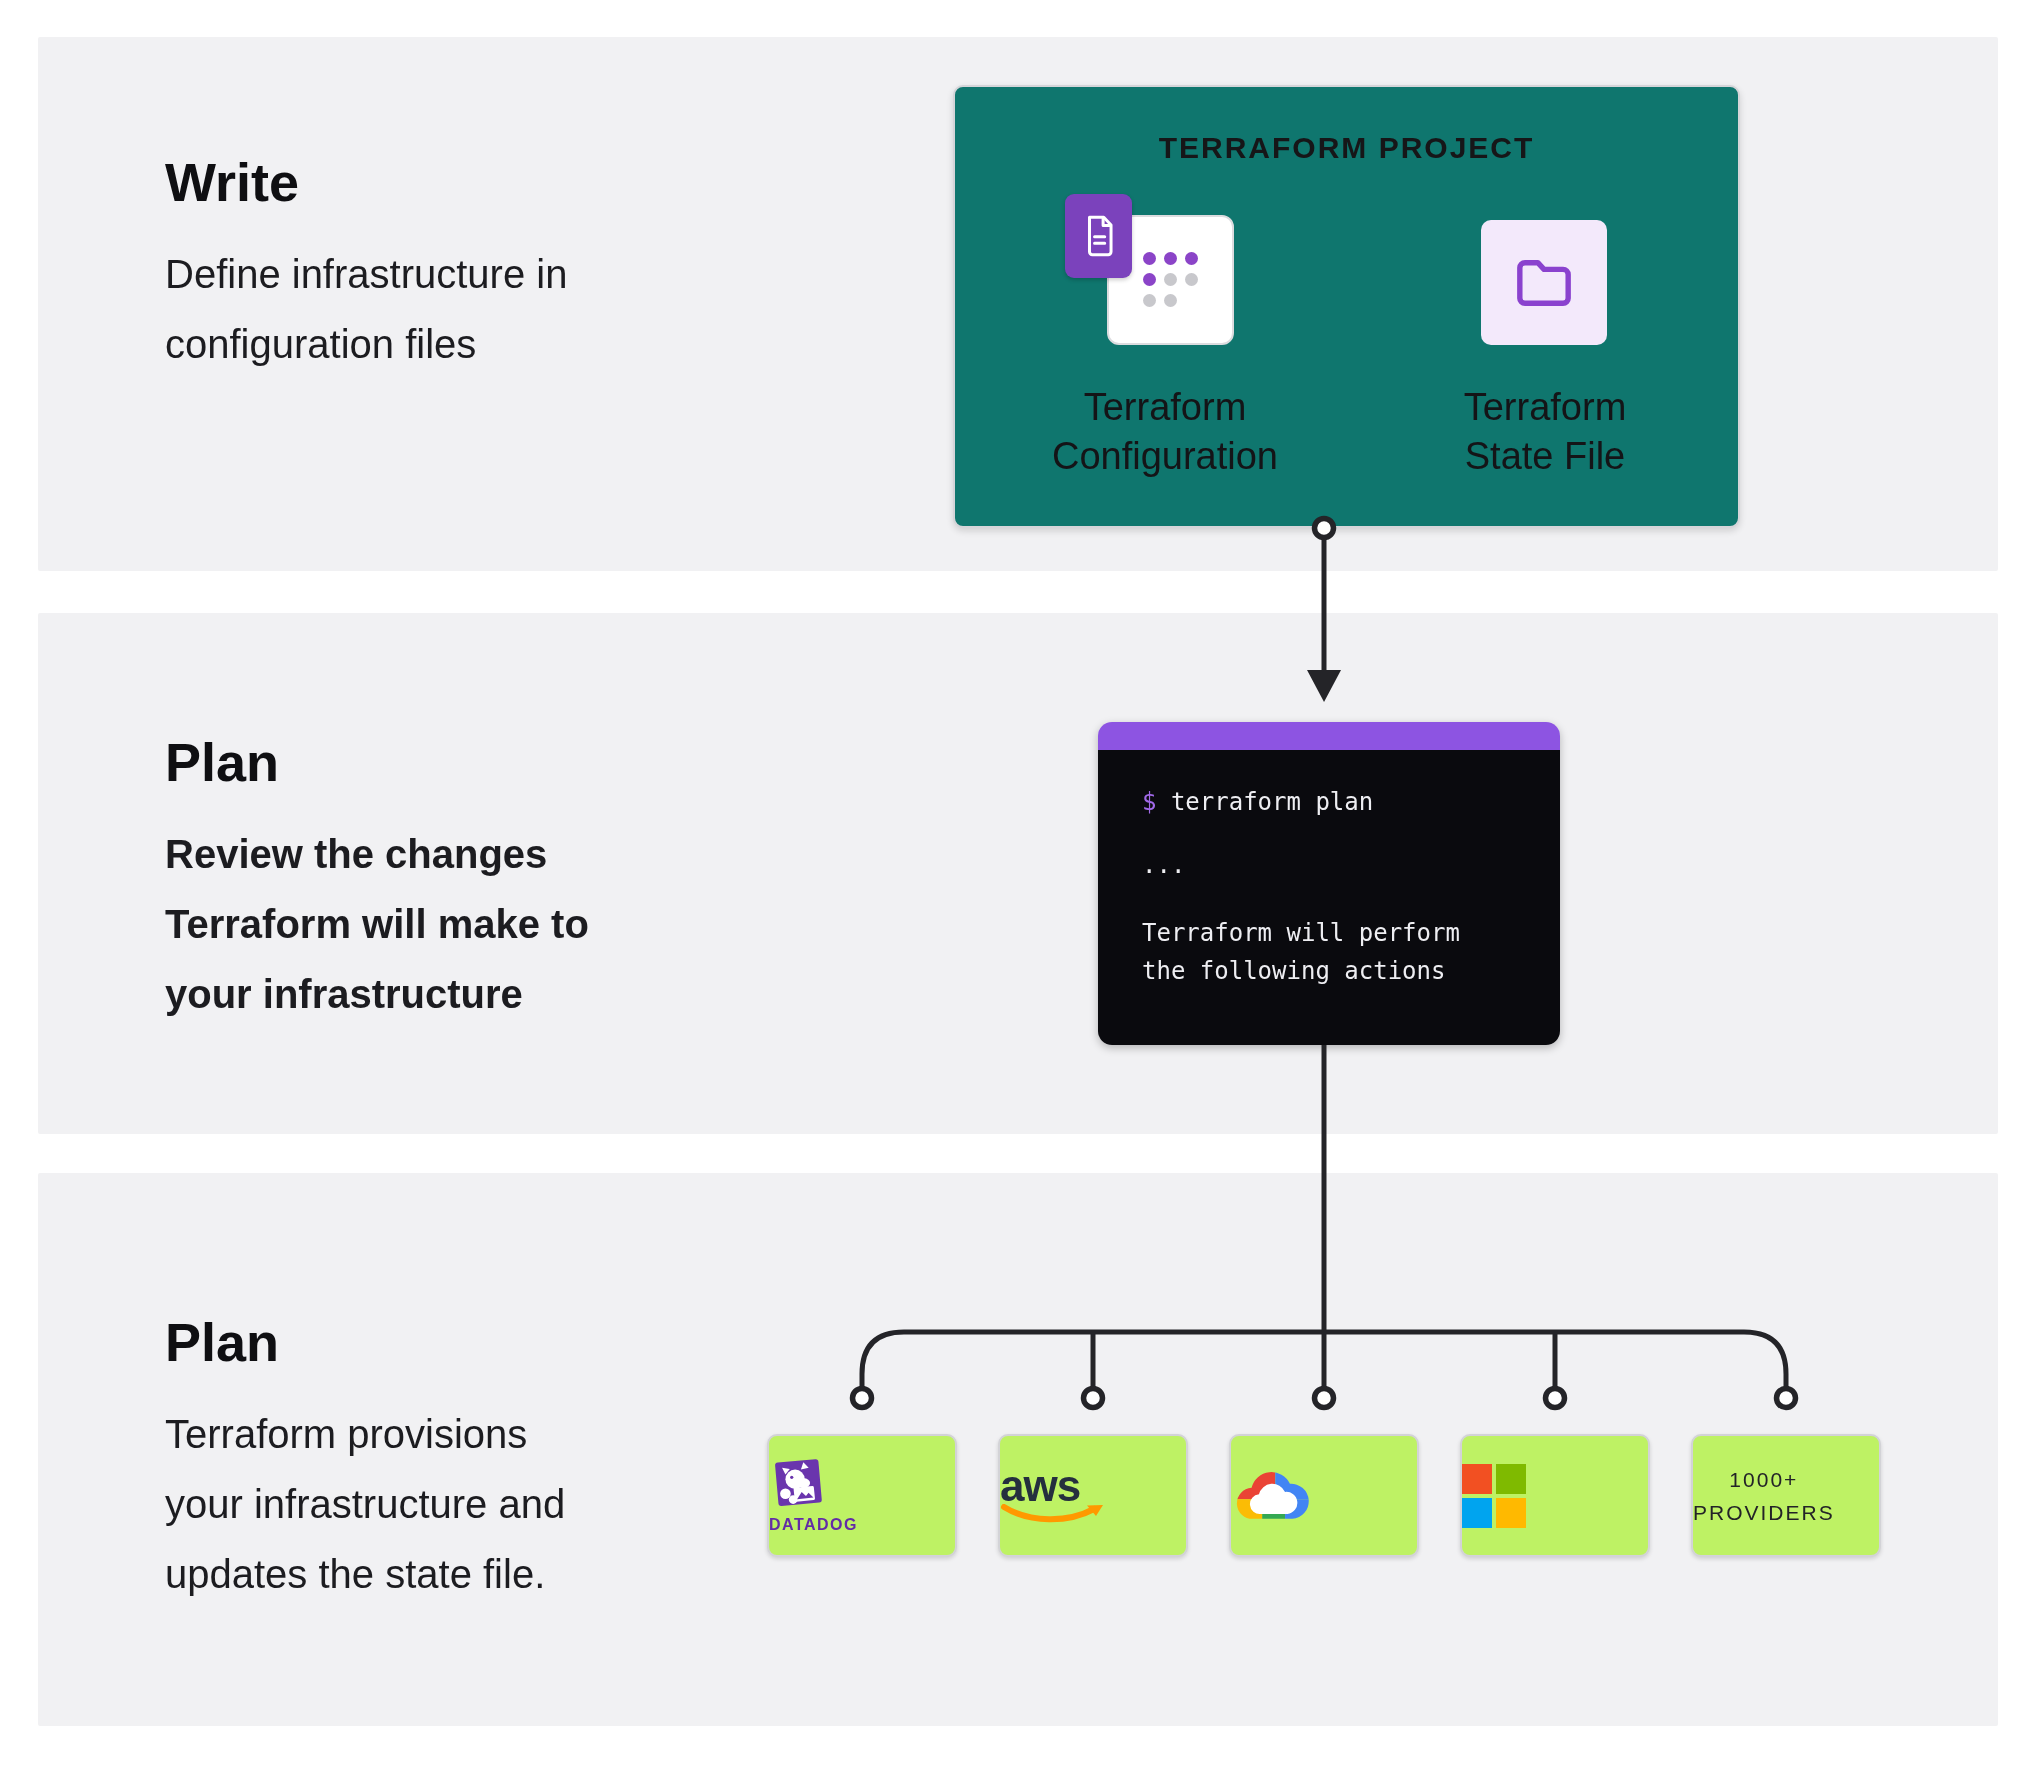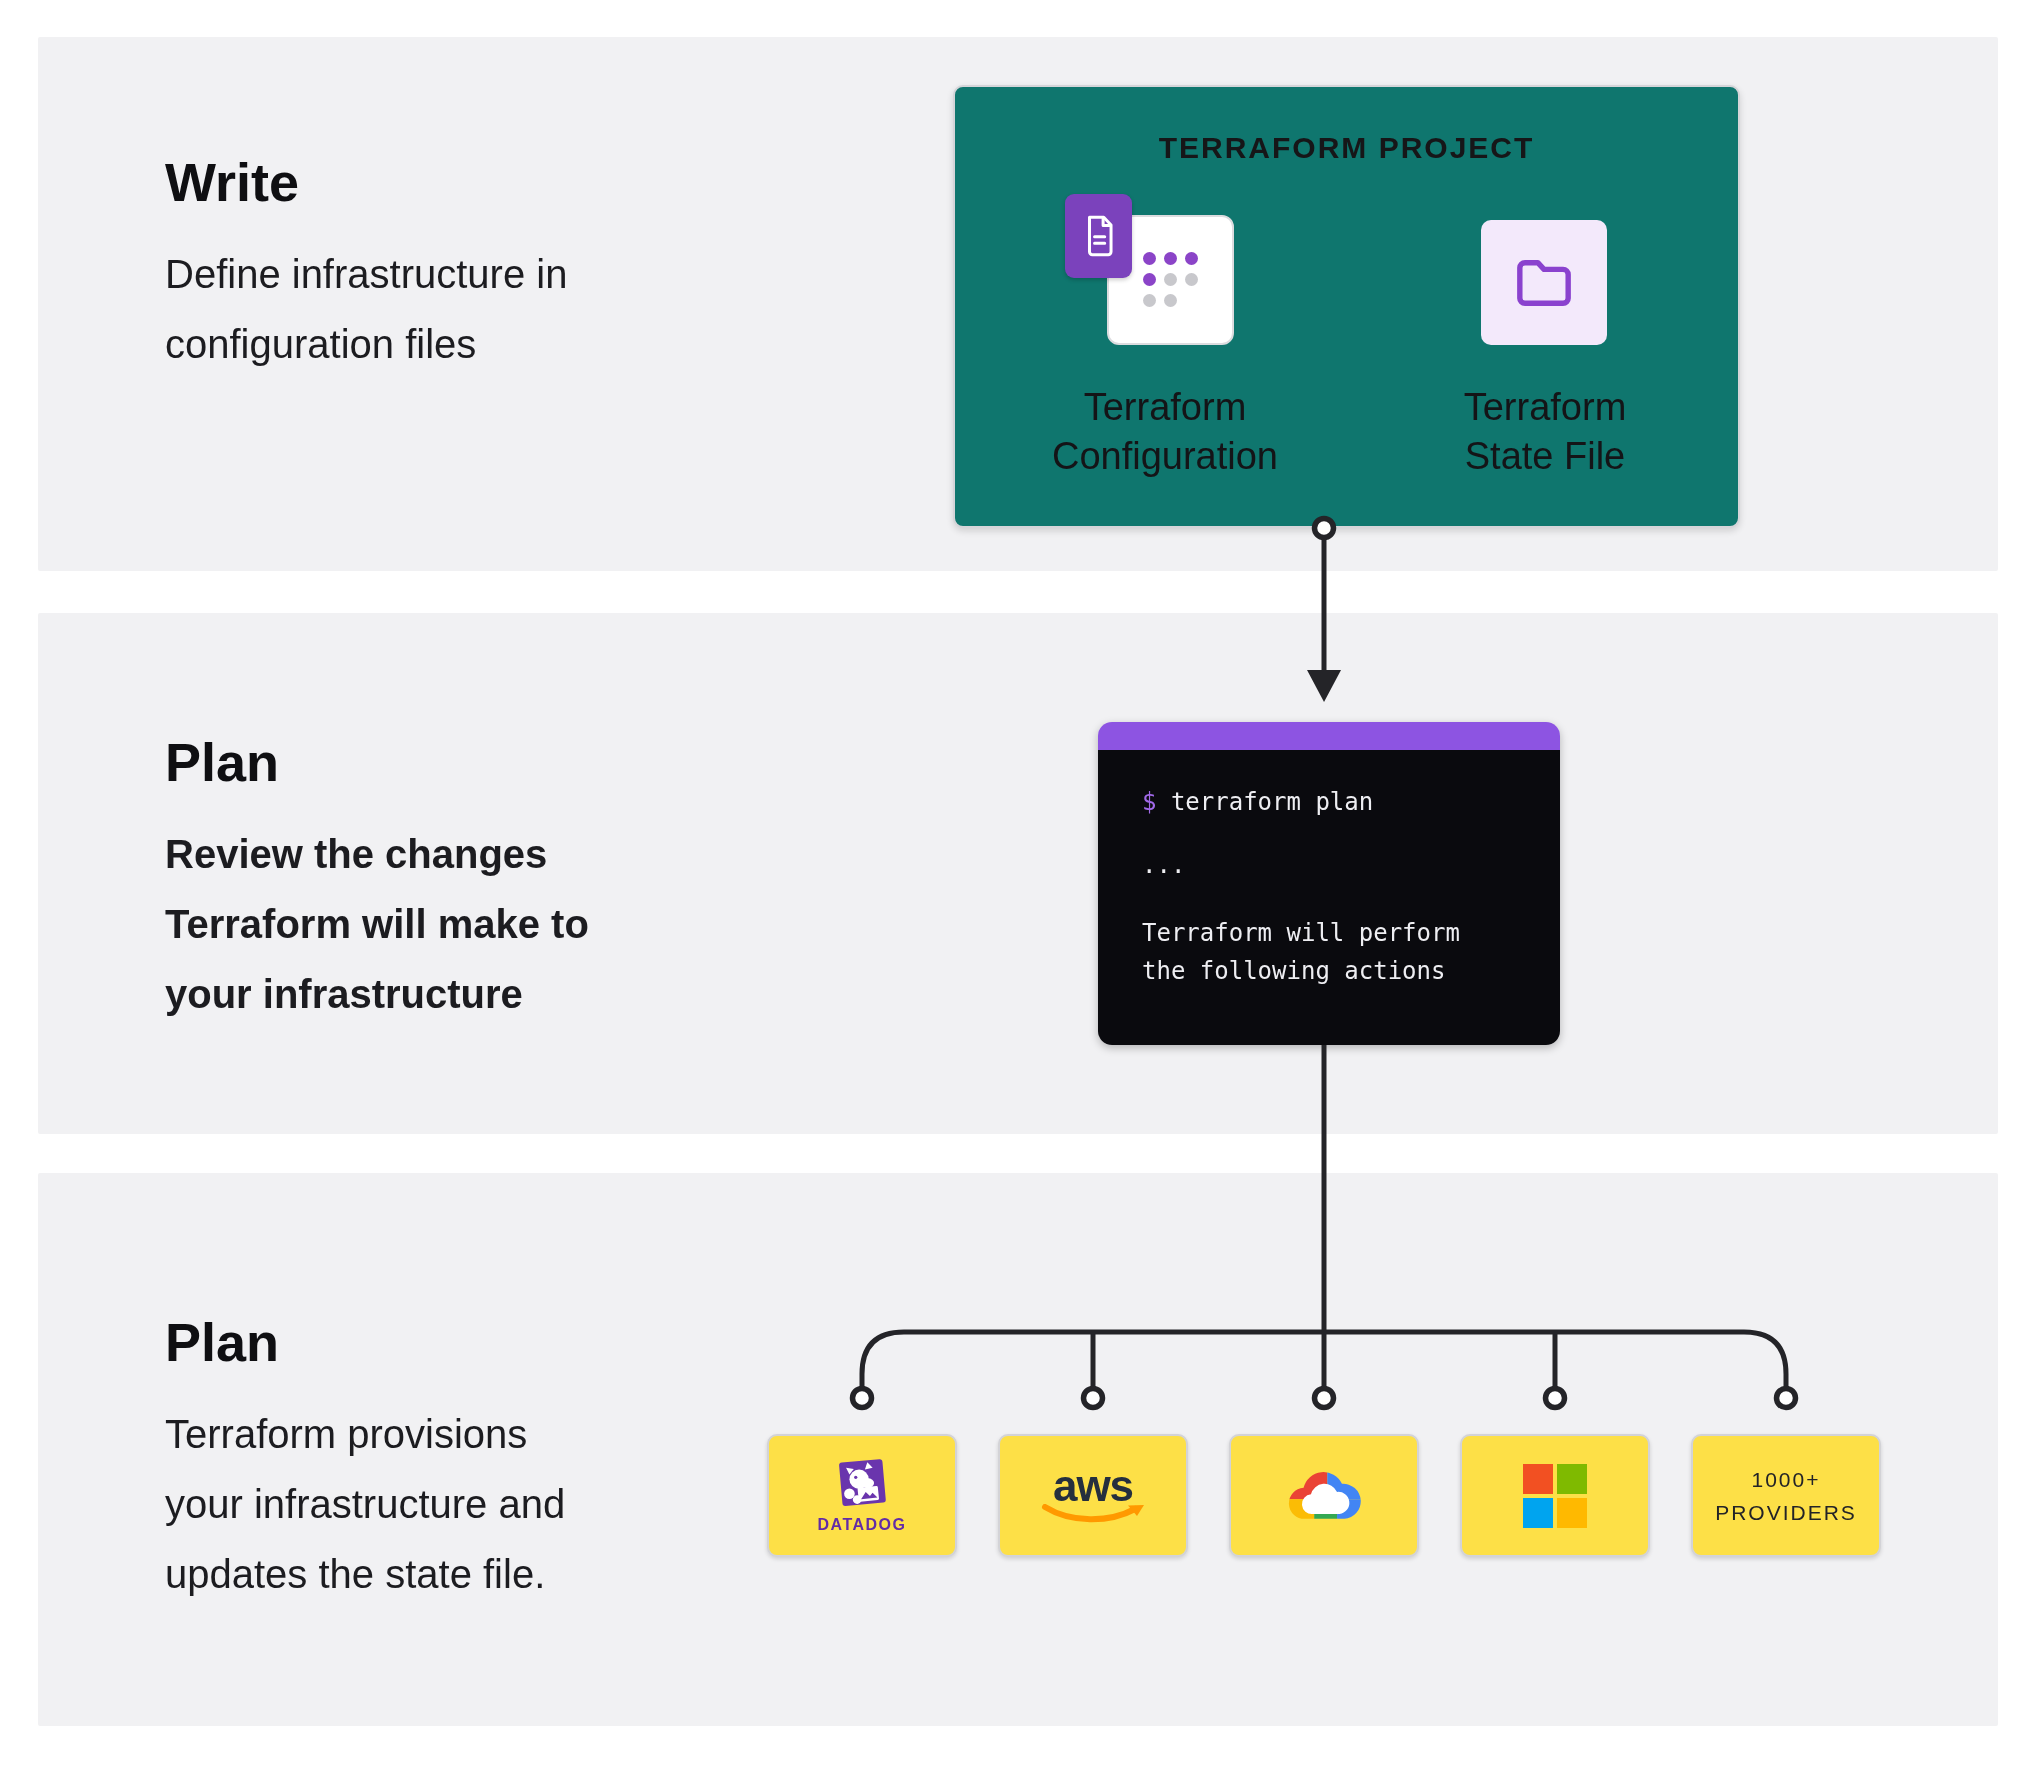--- a/index.html
+++ b/index.html
@@ -61,10 +61,10 @@
   .connector-svg{position:absolute;left:0;top:0;width:2038px;height:1773px;pointer-events:none;}
 
   
-  .provider-card{position:absolute;top:1434px;width:190px;height:123px;background:#fde047;
+  .provider-card{position:absolute;top:1434px;width:190px;height:123px;background:#bef264;
                  border:2px solid #d3d3d7;border-radius:10px;box-sizing:border-box;
                  box-shadow:0 2px 4px rgba(0,0,0,.14);display:flex;flex-direction:column;
-                 align-items:center;justify-content:center;}
+                 align-items:flex-start;justify-content:center;}
   .pc1{left:767px;} .pc2{left:998px;} .pc3{left:1229px;} .pc4{left:1460px;} .pc5{left:1691px;}
   .dd-wordmark{font-size:16px;font-weight:700;letter-spacing:1.5px;color:#632ca6;margin-top:1px;}
   .aws-wordmark{font-size:44px;line-height:40px;font-weight:700;letter-spacing:-1px;color:#252f3e;}

